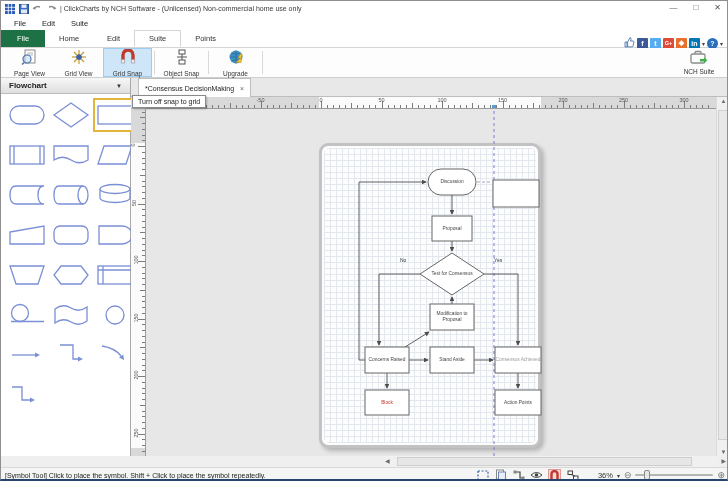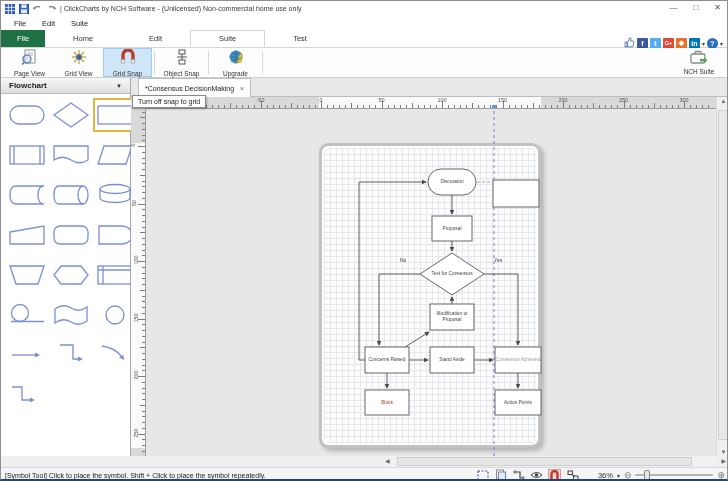--- a/index.html
+++ b/index.html
@@ -22,7 +22,7 @@
 
   
   .tabrow{left:0;top:30px;width:728px;height:17px;background:#fff;border-bottom:1px solid #d5d5d5;display:flex;align-items:flex-end;}
-  .rtab{font-size:7.5px;color:#333;padding:3px 28px;height:17px;display:flex;align-items:center;}
+  .rtab{font-size:7.5px;color:#333;padding:3px 14px;height:17px;display:flex;align-items:center;}
   .rtab.file{background:#1e7145;color:#fff;padding:3px 16px;}
   .rtab.active{background:#fff;border:1px solid #d5d5d5;border-bottom:1px solid #fff;}
   .social{position:absolute;right:4px;top:33px;display:flex;align-items:center;gap:2px;}

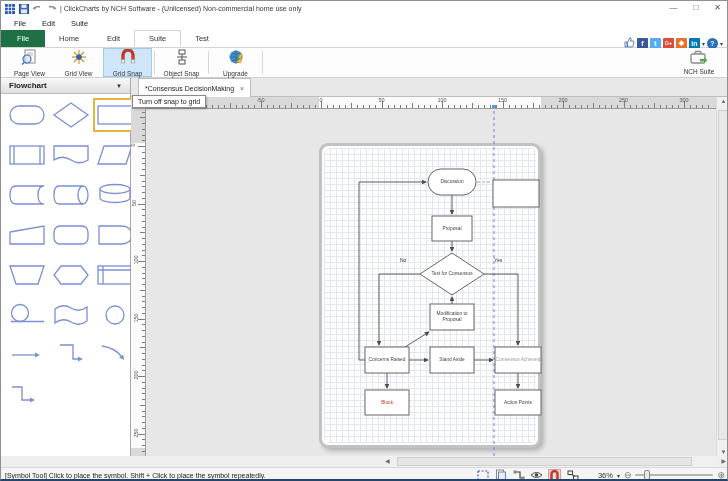--- a/index.html
+++ b/index.html
@@ -146,7 +146,7 @@
       <span class="rtab">Home</span>
       <span class="rtab">Edit</span>
       <span class="rtab active">Suite</span>
-      <span class="rtab">Test</span>
+      <span class="rtab">Points</span>
     </div>
   <div class="social" id="social">
       <span><svg width="12" height="12">

